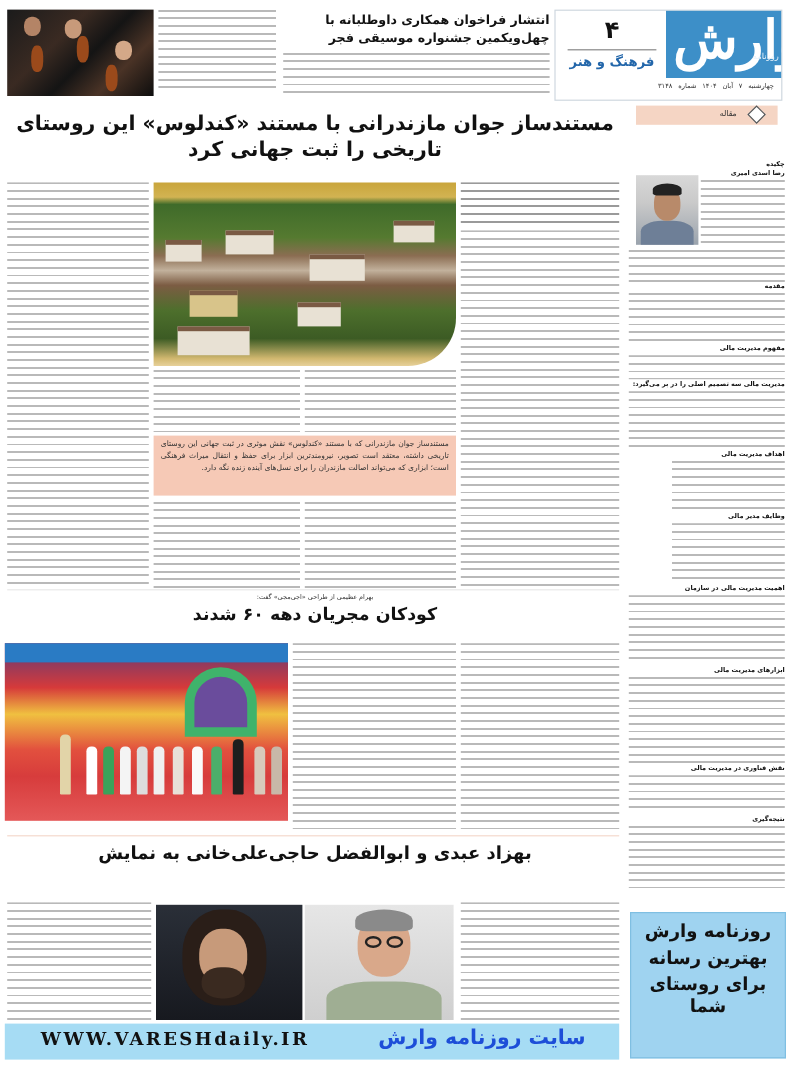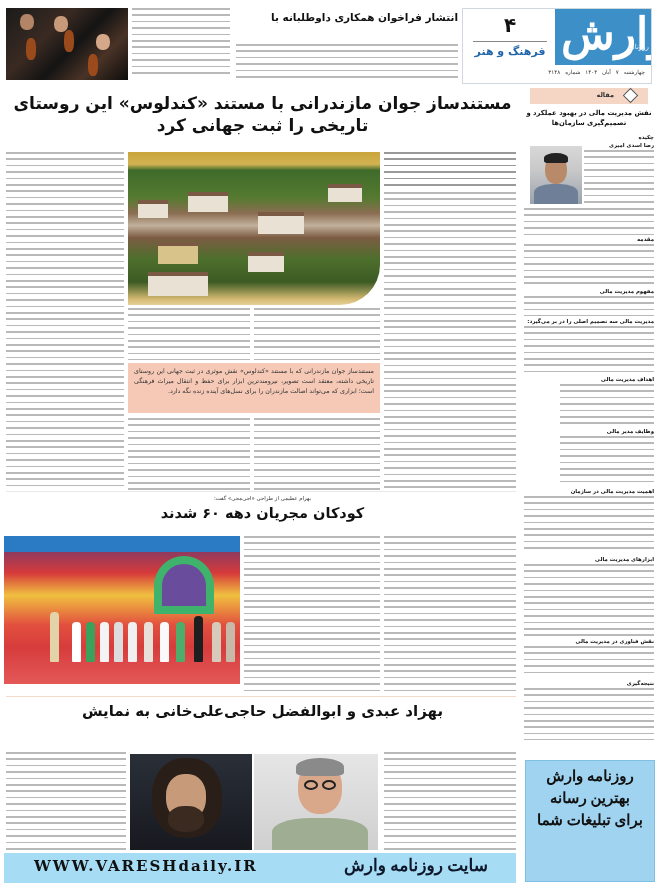--- a/index.html
+++ b/index.html
@@ -86,6 +86,7 @@
 
 <div class="abs top-title">
   <div>انتشار فراخوان همکاری داوطلبانه با</div>
+  <div>چهل‌ویکمین جشنواره موسیقی فجر</div>
 </div>
 <div class="abs top-body filler"></div>
 <div class="abs top-col2 filler"></div>

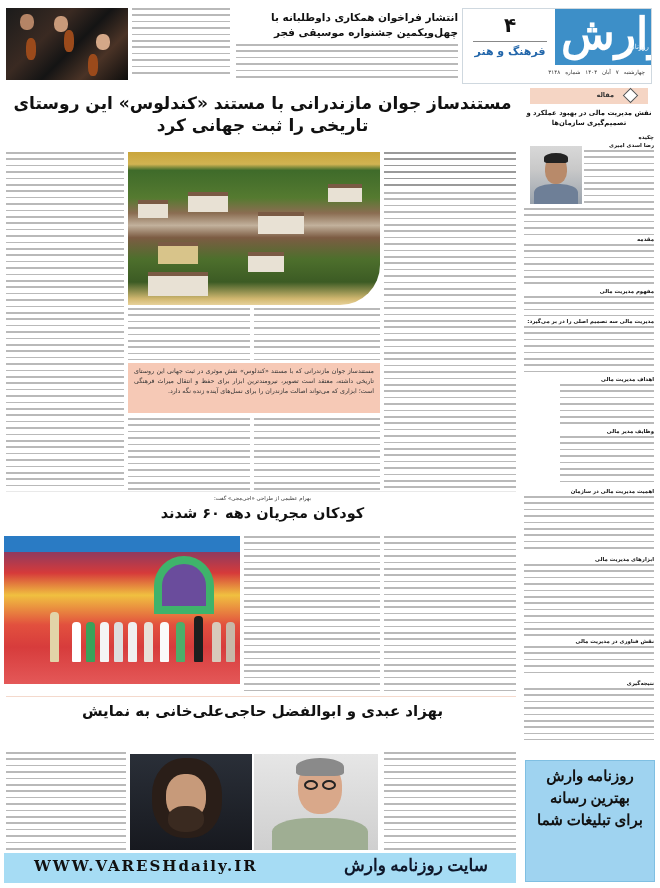--- a/index.html
+++ b/index.html
@@ -35,7 +35,7 @@
   
   .side { left: 520px; top: 86px; width: 138px; height: 660px; }
   .side-tag { position:absolute; left: 10px; top: 2px; width: 118px; height: 16px; background: #f5d5c4; }
-  .side-tag .lbl { position:absolute; right: 34px; top: 3px; font-size: 6.5px; font-weight: bold; color: #333; }
+  .side-tag .lbl { position:absolute; right: 34px; top: 3px; font-size: 6.5px; font-weight: normal; color: #333; }
   .side-tag .dia { position:absolute; right: 12px; top: 2px; width: 11px; height: 11px; border: 1px solid #555; transform: rotate(45deg); background:#fff; }
   .side-title { position:absolute; left: 2px; top: 22px; width: 134px; text-align: center; font-size: 6.8px; font-weight: bold; line-height: 10px; color: #111; }
   .side-h { position:absolute; right: 4px; font-size: 5.4px; font-weight: bold; color: #111; }

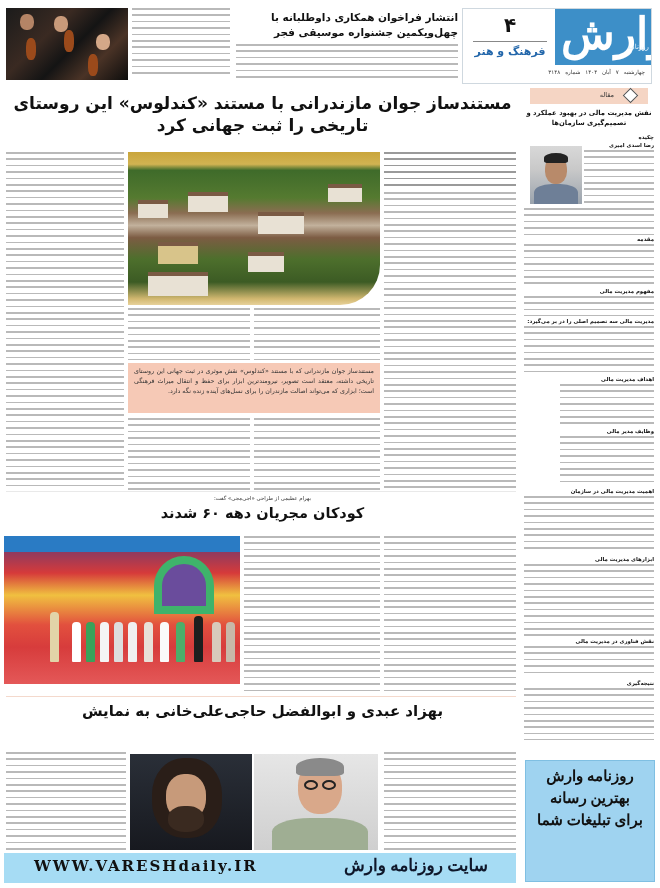--- a/index.html
+++ b/index.html
@@ -124,7 +124,6 @@
     <span class="lbl">مقاله</span>
     <span class="dia"></span>
   </div>
-  <div class="side-title">نقش مدیریت مالی در بهبود عملکرد و تصمیم‌گیری سازمان‌ها</div>
   <div class="side-h" style="top:48px;">چکیده</div>
   <div class="side-h" style="top:56px;">رضا اسدی امیری</div>
   <div class="side-photo">

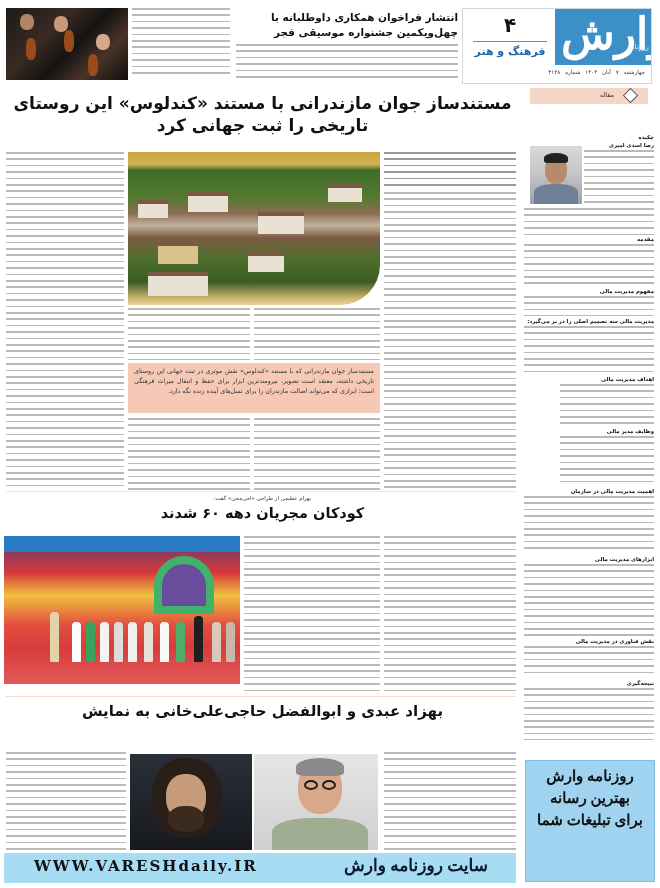--- a/index.html
+++ b/index.html
@@ -44,7 +44,7 @@
   .side-photo .hair { position:absolute; left:14px; top:7px; width:24px; height:10px; border-radius:50% 50% 20% 20%; background:#222; }
   .side-photo .body { position:absolute; left:4px; top:38px; width:44px; height:22px; border-radius:40% 40% 0 0; background:#6e7f97; }
   .ad-box { left: 525px; top: 760px; width: 130px; height: 122px; background: #9fd3f0; border: 1px solid #7fbfe2; text-align: center; color: #111; }
-  .ad-box div { font-weight: bold; font-family: Liberation Serif, serif; }
+  .ad-box div { font-weight: bold; }
 
   
   .kids-sub { left: 10px; top: 495px; width: 505px; text-align: center; font-size: 5.4px; color: #333; }

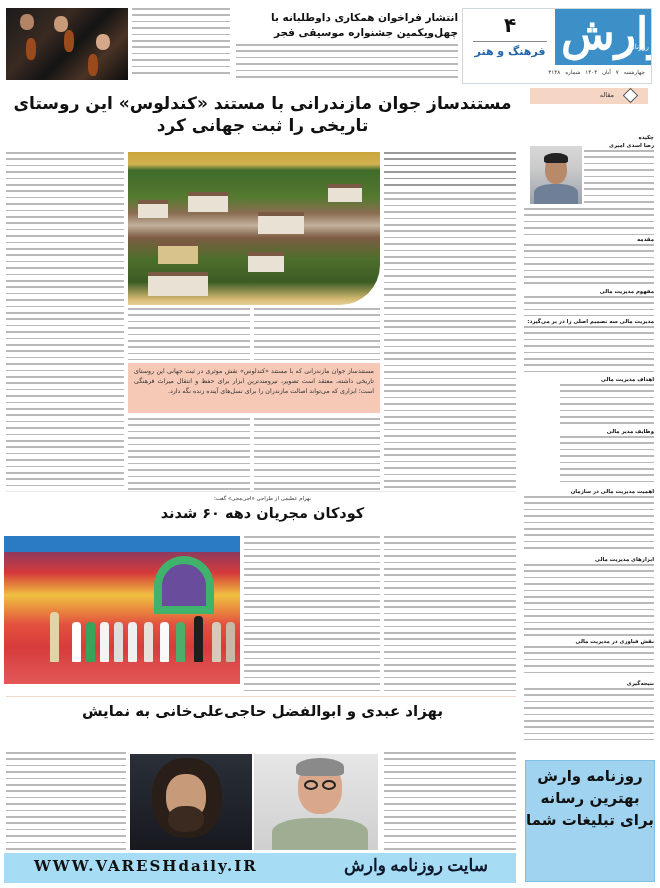--- a/index.html
+++ b/index.html
@@ -156,7 +156,7 @@
 <div class="abs ad-box">
   <div style="font-size:15px; margin-top:6px;">روزنامه وارش</div>
   <div style="font-size:15px; margin-top:4px;">بهترین رسانه</div>
-  <div style="font-size:15px; margin-top:4px;">برای تبلیغات شما</div>
+  <div style="font-size:15px; margin-top:4px;">برای روستای شما</div>
 </div>
 
 <div class="abs rule" style="left:6px; top:491px; width:510px;"></div>

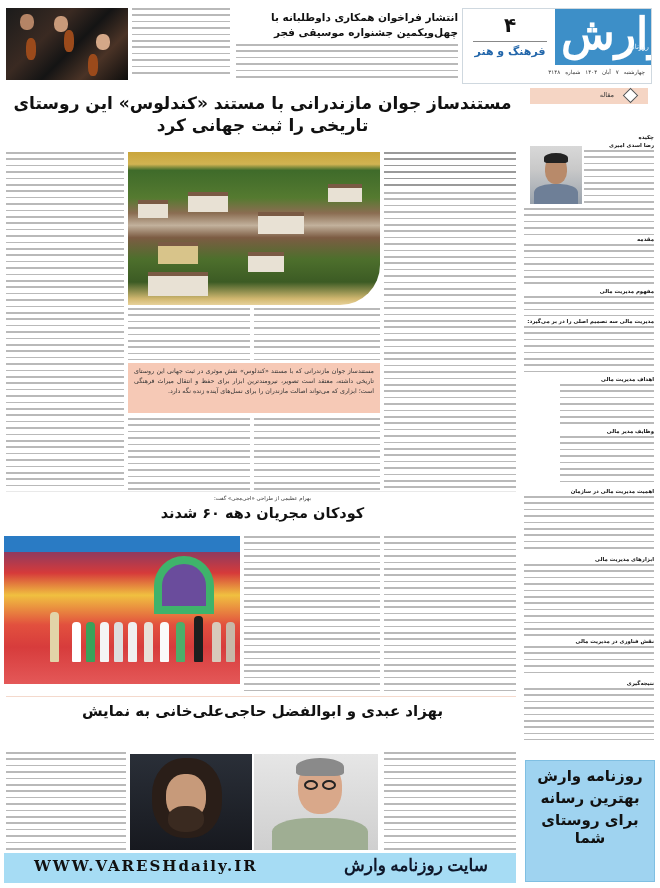--- a/index.html
+++ b/index.html
@@ -62,7 +62,7 @@
 
   .footer { left: 4px; top: 853px; width: 512px; height: 30px; background: #a6dcf4; }
   .footer .url { position:absolute; left: 30px; top: 4px; font-family: "DejaVu Serif", serif; font-size: 15px; font-weight: bold; letter-spacing: 2px; color: #111; direction: ltr; }
-  .footer .site { position:absolute; right: 28px; top: 2px; font-size: 17px; font-weight: bold; color: #0f172a; letter-spacing: 1px; font-family: Liberation Serif, serif; }
+  .footer .site { position:absolute; right: 28px; top: 2px; font-size: 17px; font-weight: bold; color: #1d4ed8; letter-spacing: 1px; }
   .rule { background: #e9e9e9; height: 1px; }
 </style>
 </head>

